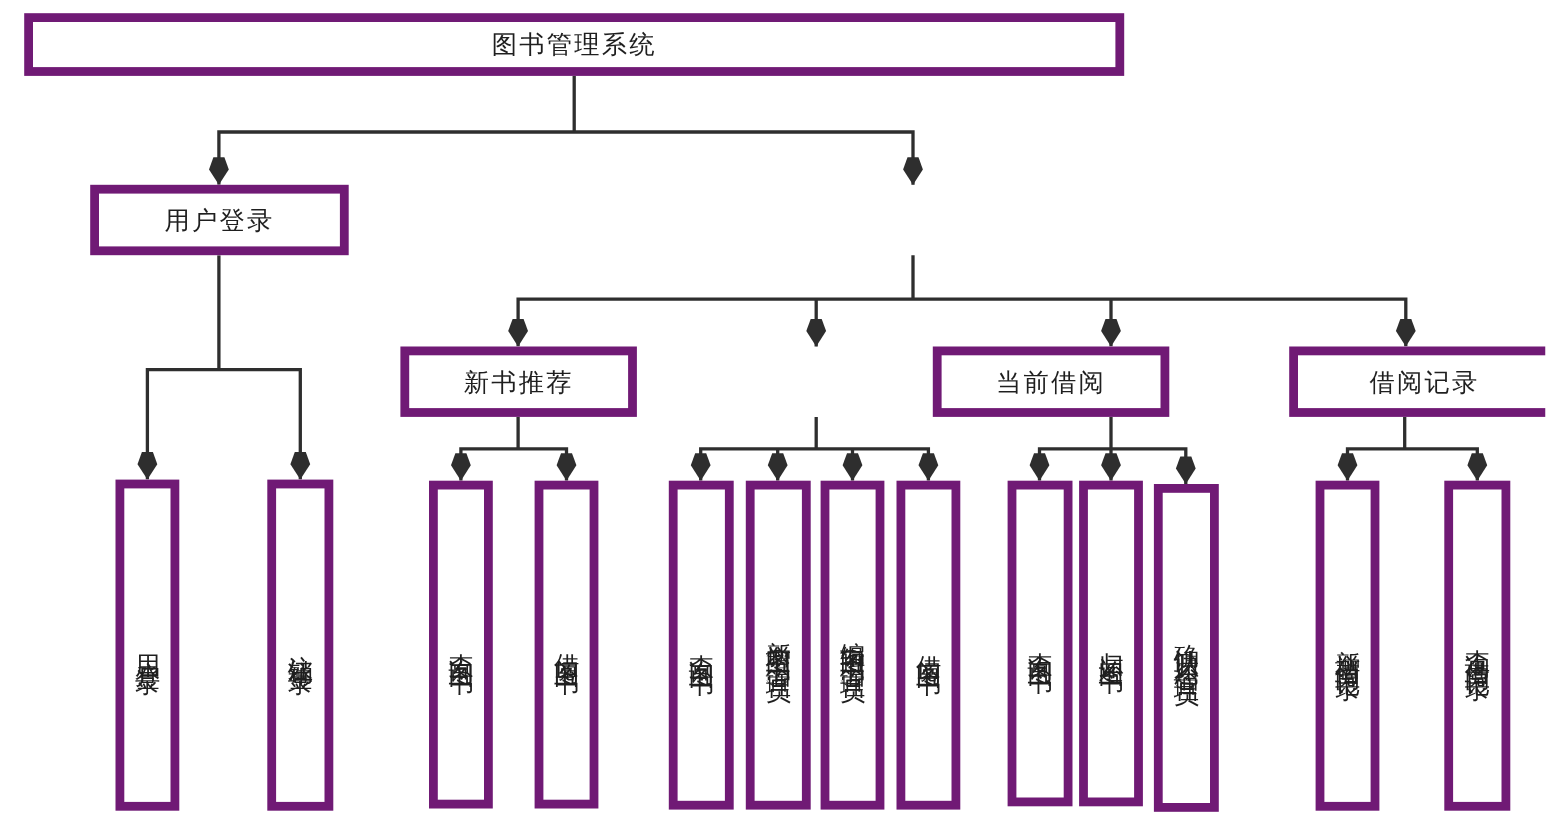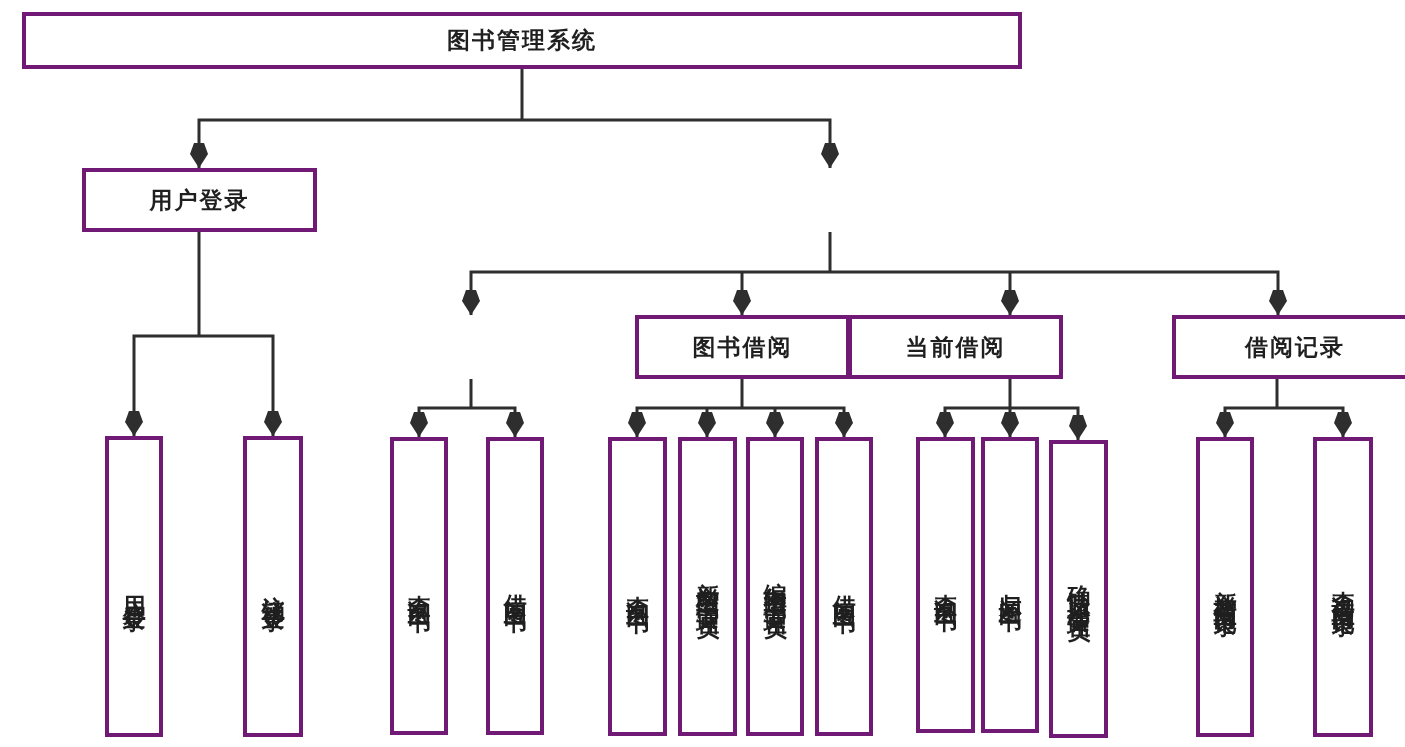--- a/index.html
+++ b/index.html
@@ -21,13 +21,12 @@
   .node {
     position: absolute;
     box-sizing: border-box;
-    border: 4px solid #701a75;
+    border: 8px solid #701a75;
     background: #ffffff;
     z-index: 2;
     display: flex;
     align-items: center;
     justify-content: center;
-    font-weight: bold;
   }
   .hbox span {
     font-size: 23px;

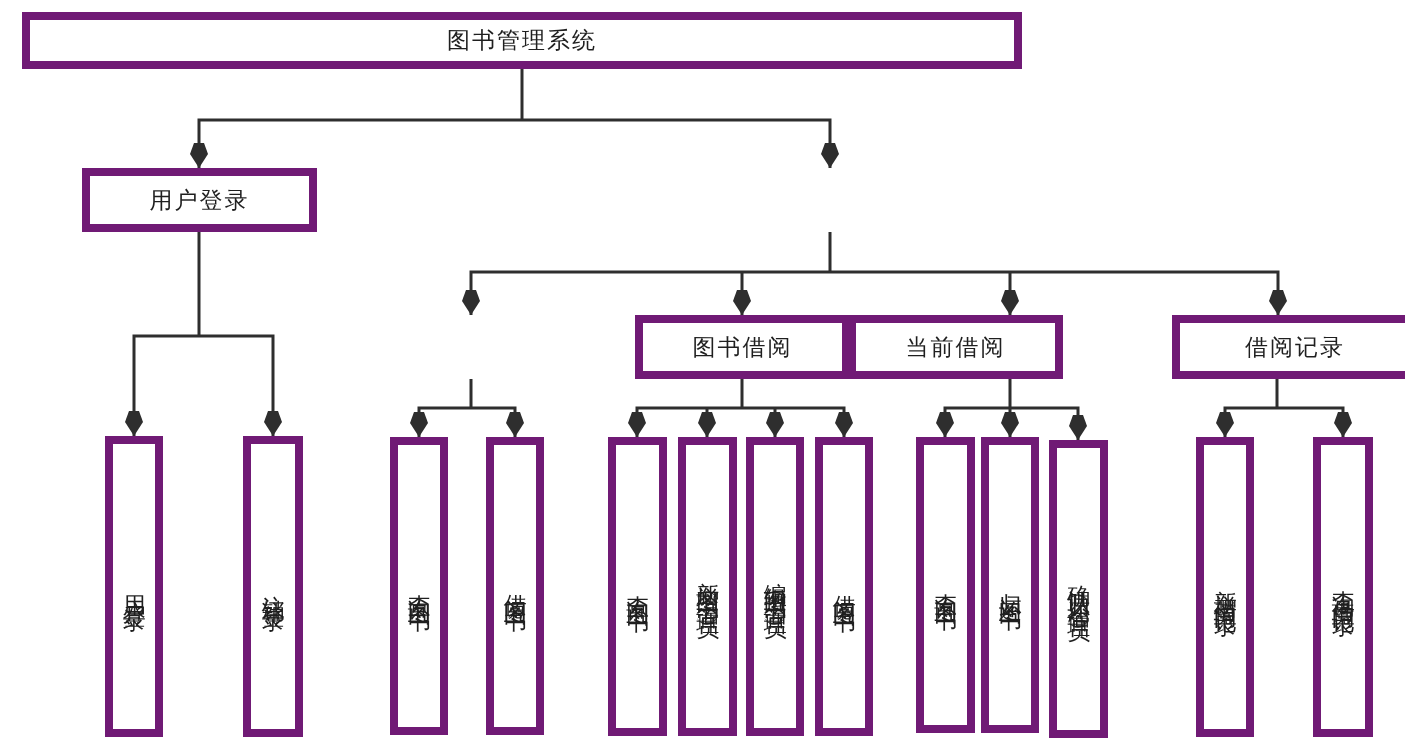--- a/index.html
+++ b/index.html
@@ -106,6 +106,9 @@
     <span>用户登录</span>
   </div>
 
+  <div class="node hbox" style="left:364px;top:315px;width:215px;height:64px">
+    <span>新书推荐</span>
+  </div>
   <div class="node hbox" style="left:635px;top:315px;width:215px;height:64px">
     <span>图书借阅</span>
   </div>

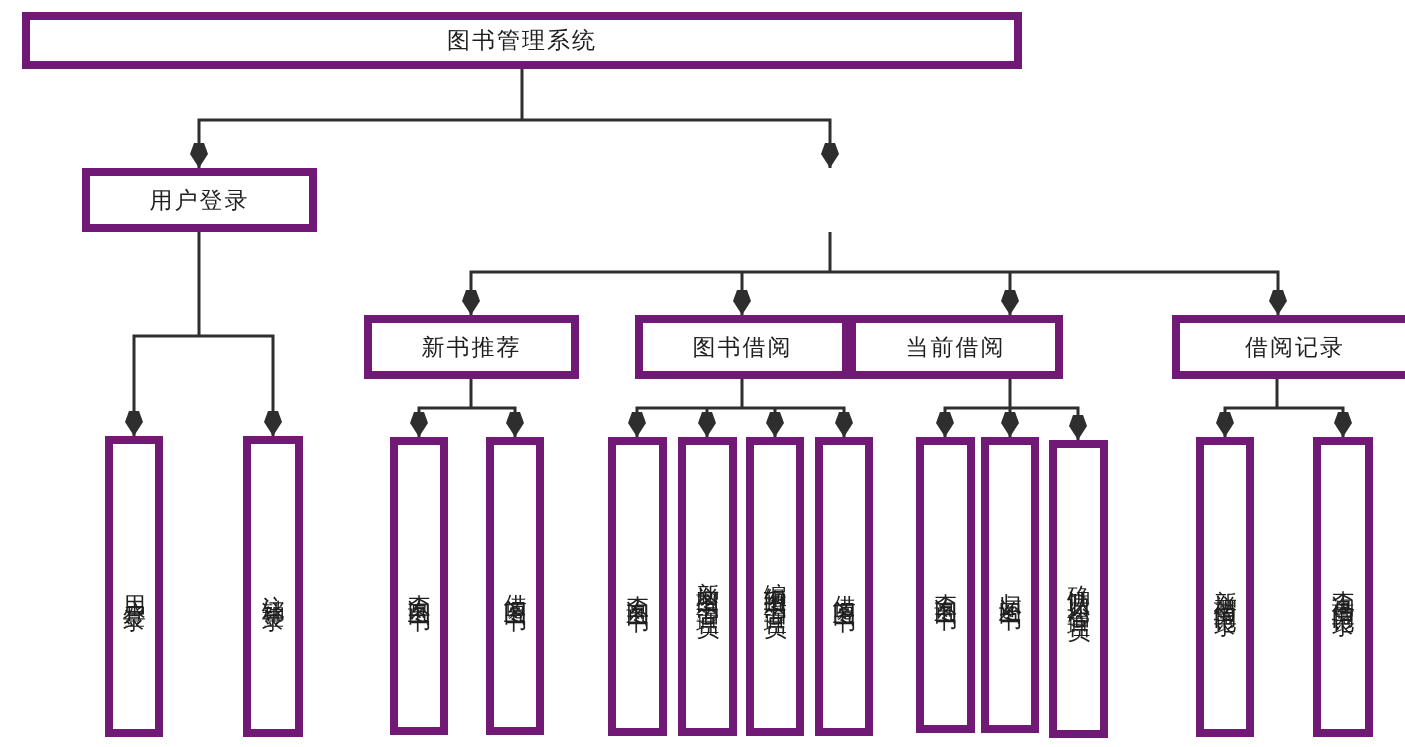--- a/index.html
+++ b/index.html
@@ -109,9 +109,6 @@
   <div class="node hbox" style="left:364px;top:315px;width:215px;height:64px">
     <span>新书推荐</span>
   </div>
-  <div class="node hbox" style="left:635px;top:315px;width:215px;height:64px">
-    <span>图书借阅</span>
-  </div>
   <div class="node hbox" style="left:848px;top:315px;width:215px;height:64px">
     <span>当前借阅</span>
   </div>

